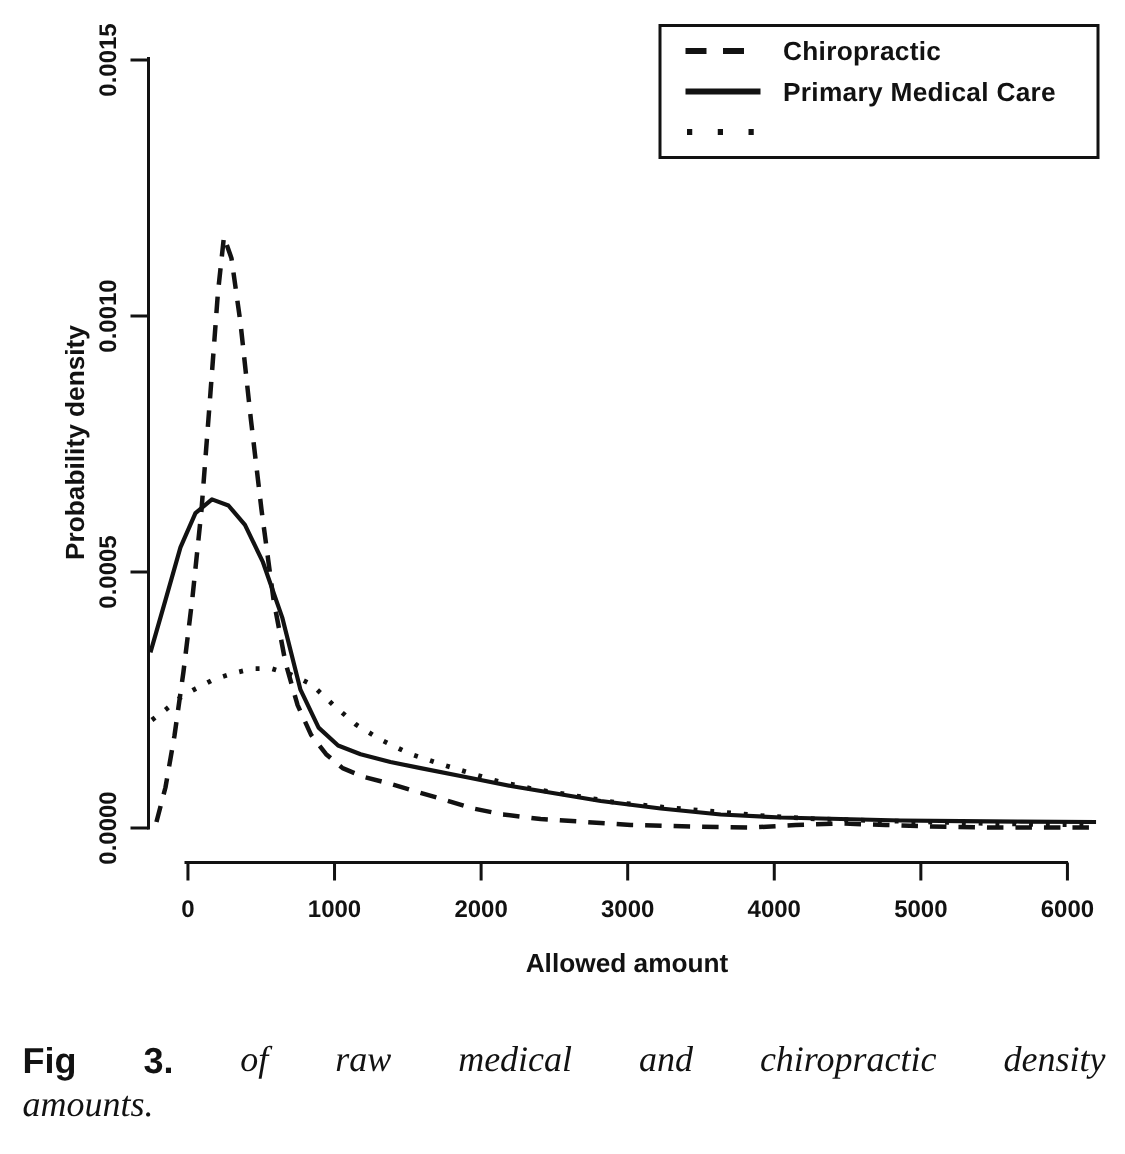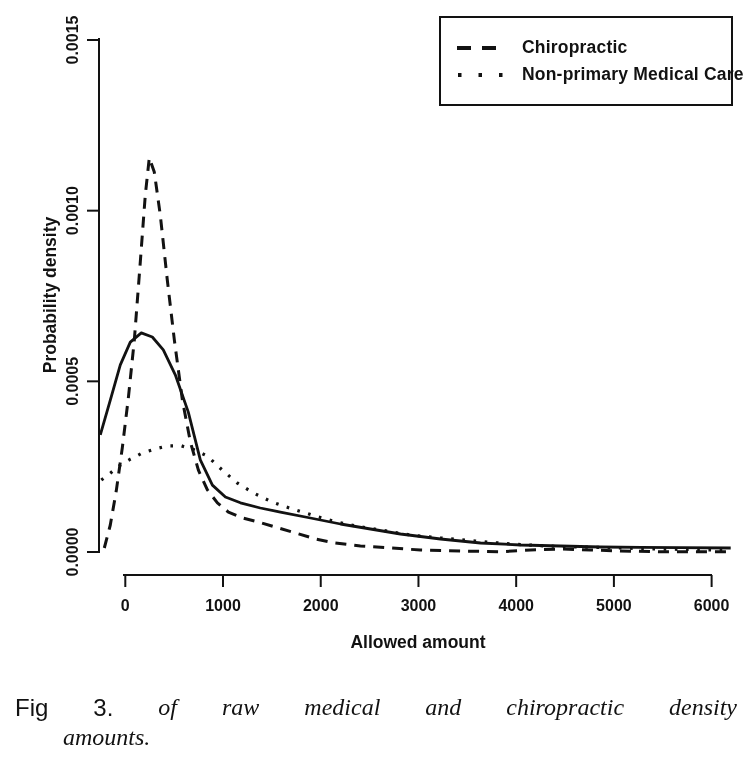--- a/index.html
+++ b/index.html
@@ -73,6 +73,12 @@
       </div>
       <div class="legend-row">
         <svg class="legend-sample" width="56" height="18">
+          <line x1="3" y1="9" x2="53" y2="9" stroke="#121212" stroke-width="4"></line>
+        </svg>
+        <span class="legend-label">Primary Medical Care</span>
+      </div>
+      <div class="legend-row">
+        <svg class="legend-sample" width="56" height="18">
           <line x1="4" y1="9" x2="53" y2="9" stroke="#121212" stroke-width="4" stroke-dasharray="3.5 17"></line>
         </svg>
         <span class="legend-label">Non-primary Medical Care</span>

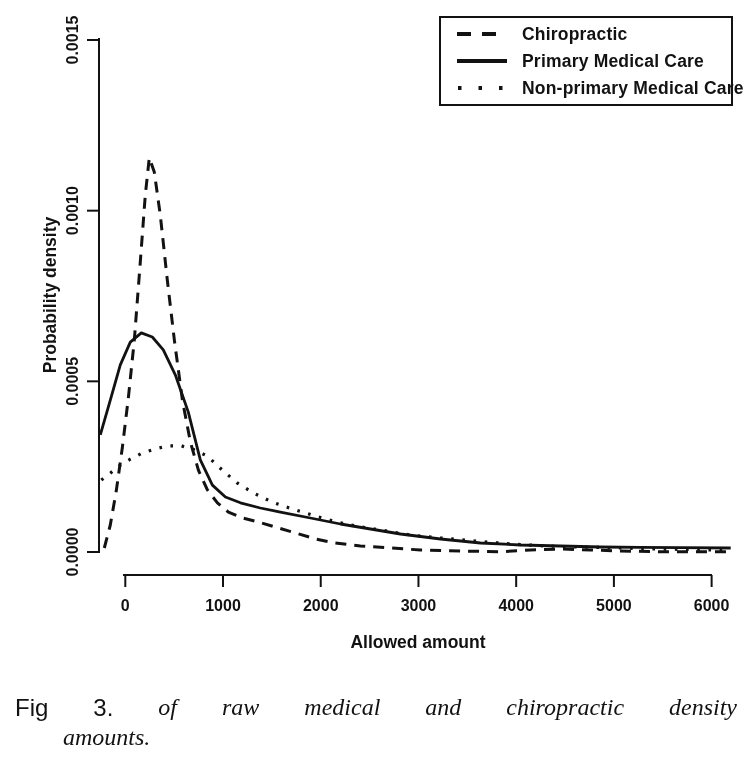--- a/index.html
+++ b/index.html
@@ -81,7 +81,6 @@
         <svg class="legend-sample" width="56" height="18">
           <line x1="4" y1="9" x2="53" y2="9" stroke="#121212" stroke-width="4" stroke-dasharray="3.5 17"></line>
         </svg>
-        <span class="legend-label">Non-primary Medical Care</span>
       </div>
     </div>
   </div>

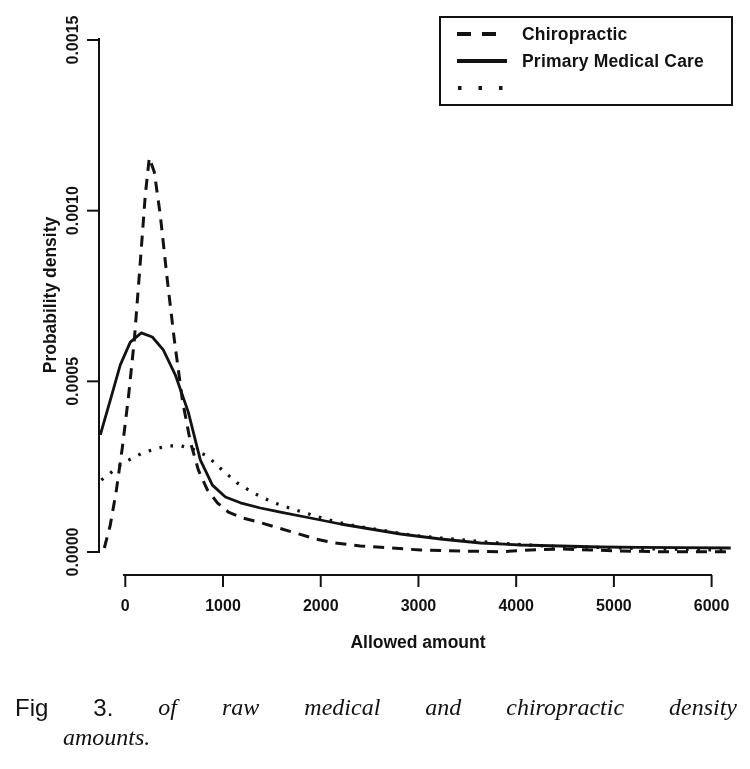--- a/index.html
+++ b/index.html
@@ -18,7 +18,7 @@
            font-family:"Liberation Serif",serif;font-style:italic;font-size:24px;line-height:27px;}
   .cap-line1{display:flex;justify-content:space-between;flex-wrap:nowrap;}
   .cap-line1 span{white-space:nowrap;}
-  .figlab{font-family:"Liberation Sans",sans-serif;font-style:normal;font-weight:normal;}
+  .figlab{font-family:"Liberation Sans",sans-serif;font-style:normal;font-weight:bold;}
   .cap-line2{margin-top:3px;margin-left:48px;}
   svg text{font-family:"Liberation Sans",sans-serif;font-weight:600;fill:#121212;}
   .series-line{fill:none;stroke:#121212;stroke-width:2.8;}

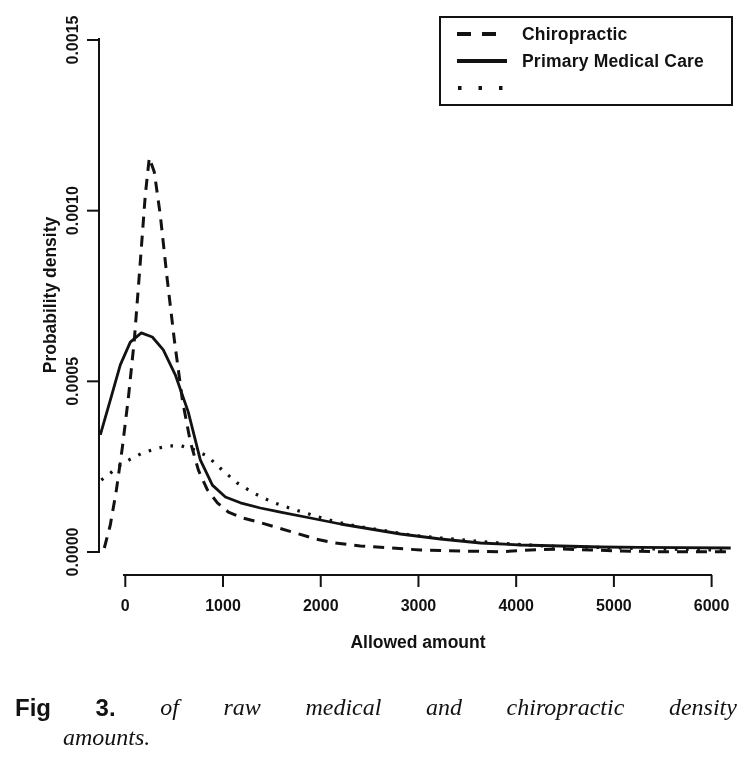--- a/index.html
+++ b/index.html
@@ -19,7 +19,7 @@
   .cap-line1{display:flex;justify-content:space-between;flex-wrap:nowrap;}
   .cap-line1 span{white-space:nowrap;}
   .figlab{font-family:"Liberation Sans",sans-serif;font-style:normal;font-weight:bold;}
-  .cap-line2{margin-top:3px;margin-left:48px;}
+  .cap-line2{margin-top:3px;}
   svg text{font-family:"Liberation Sans",sans-serif;font-weight:600;fill:#121212;}
   .series-line{fill:none;stroke:#121212;stroke-width:2.8;}
   .series-line.dashed{stroke-dasharray:11 8;stroke-width:3;}

